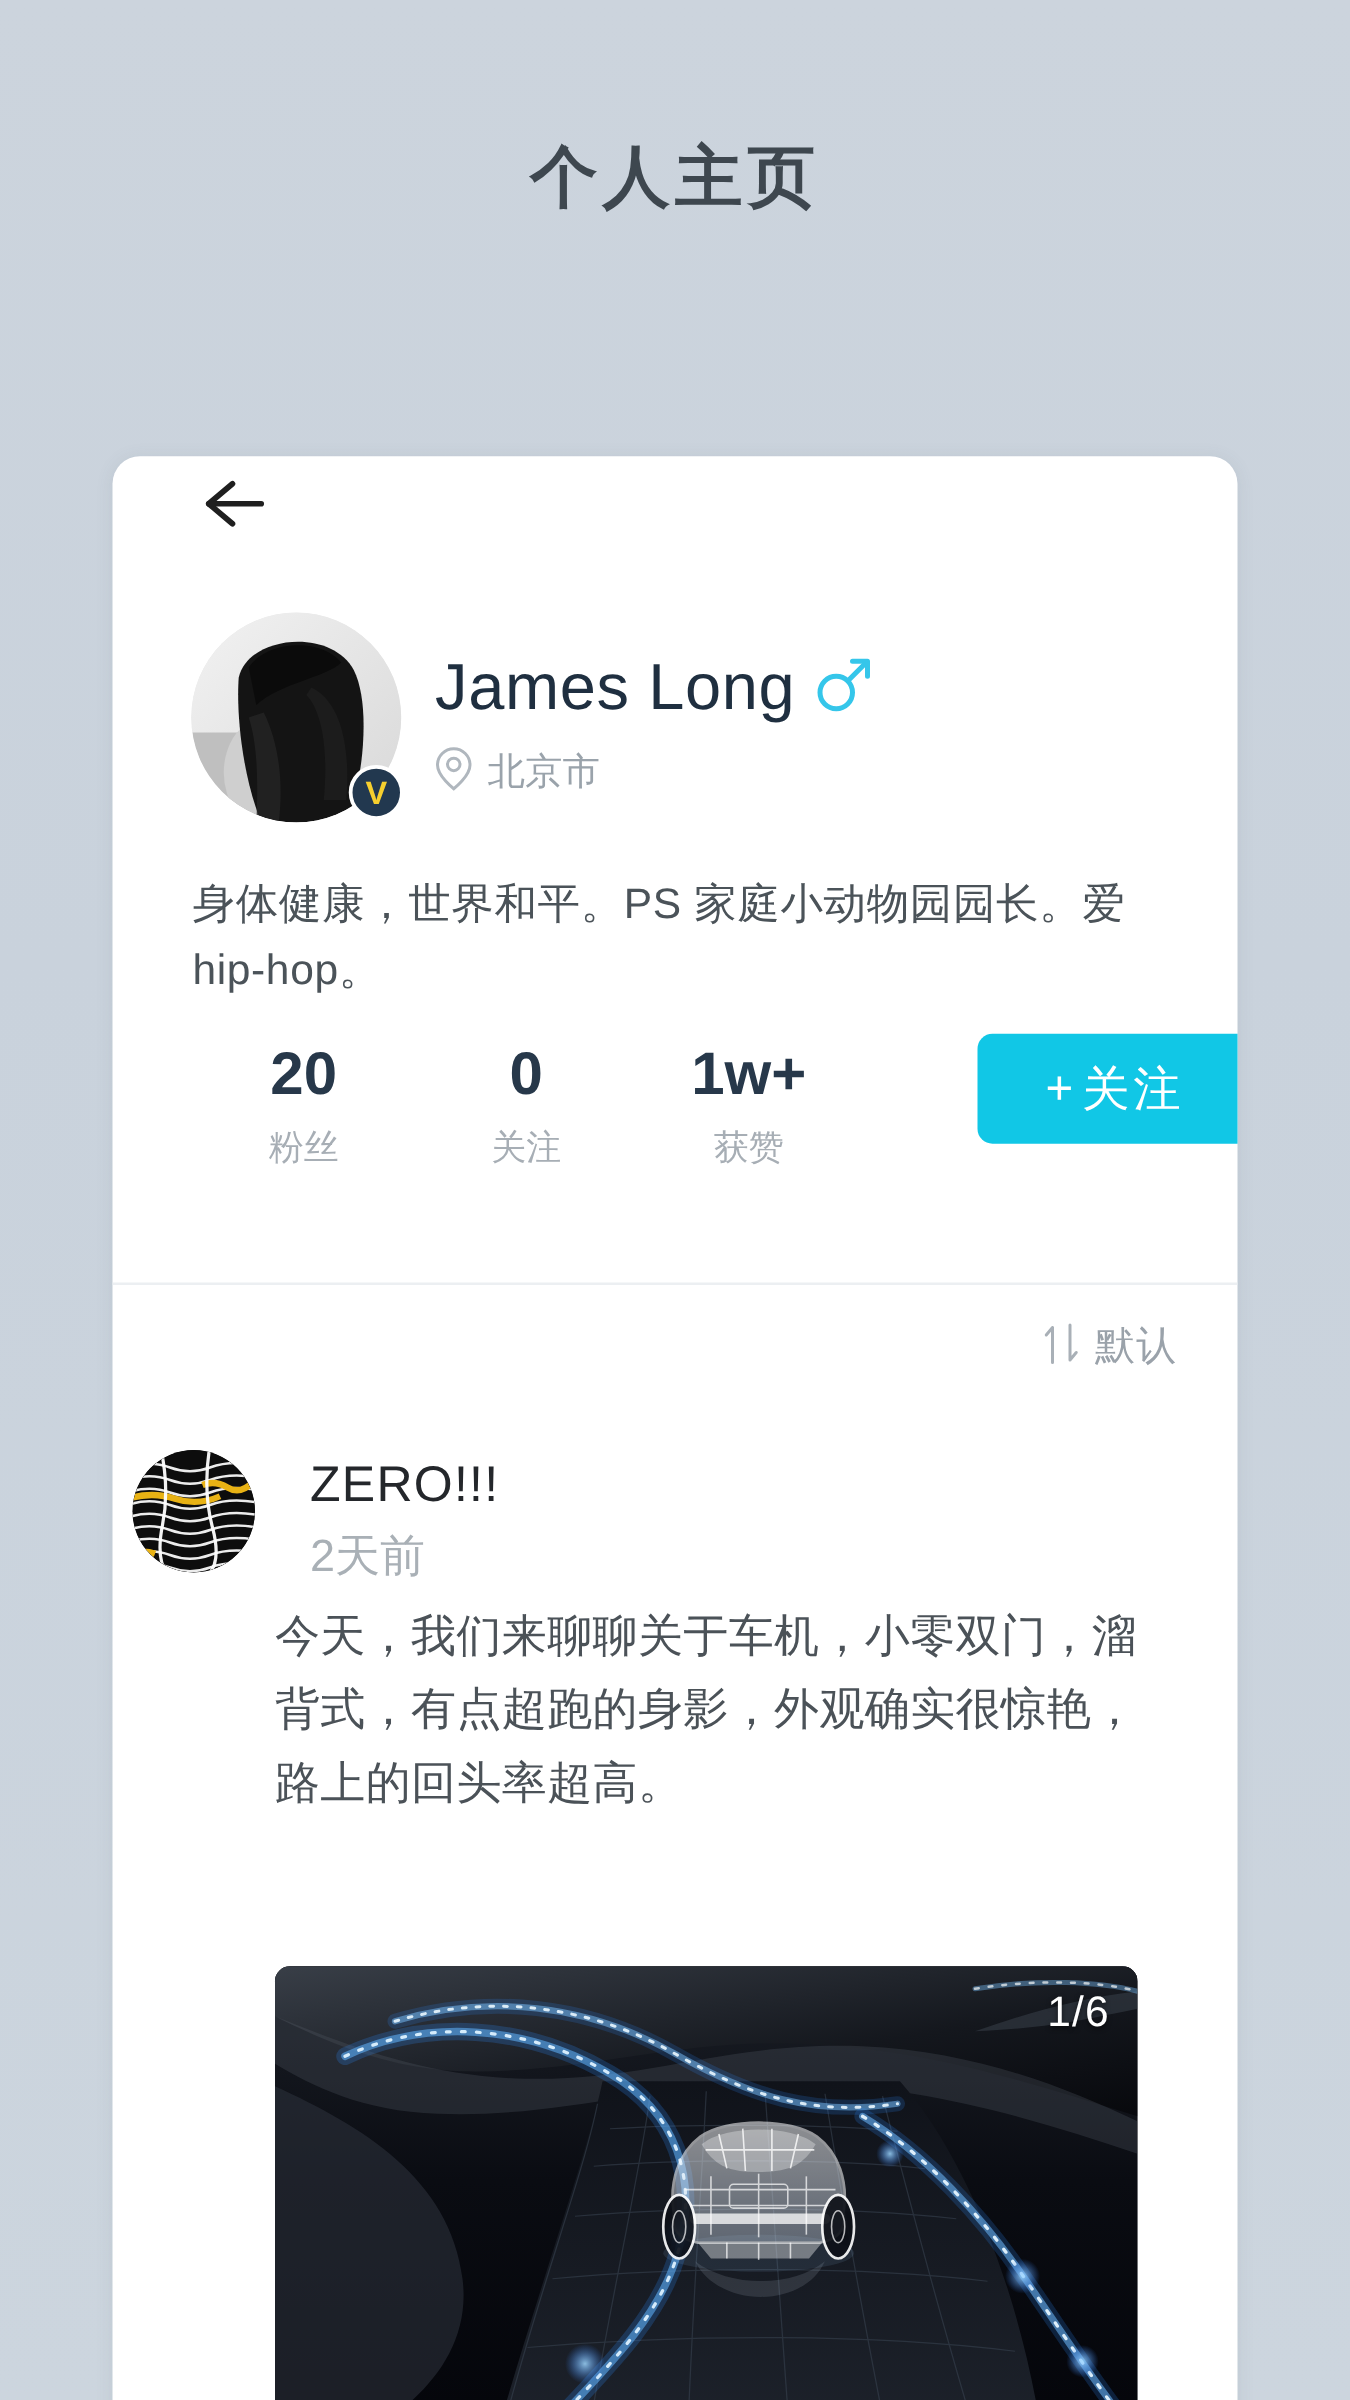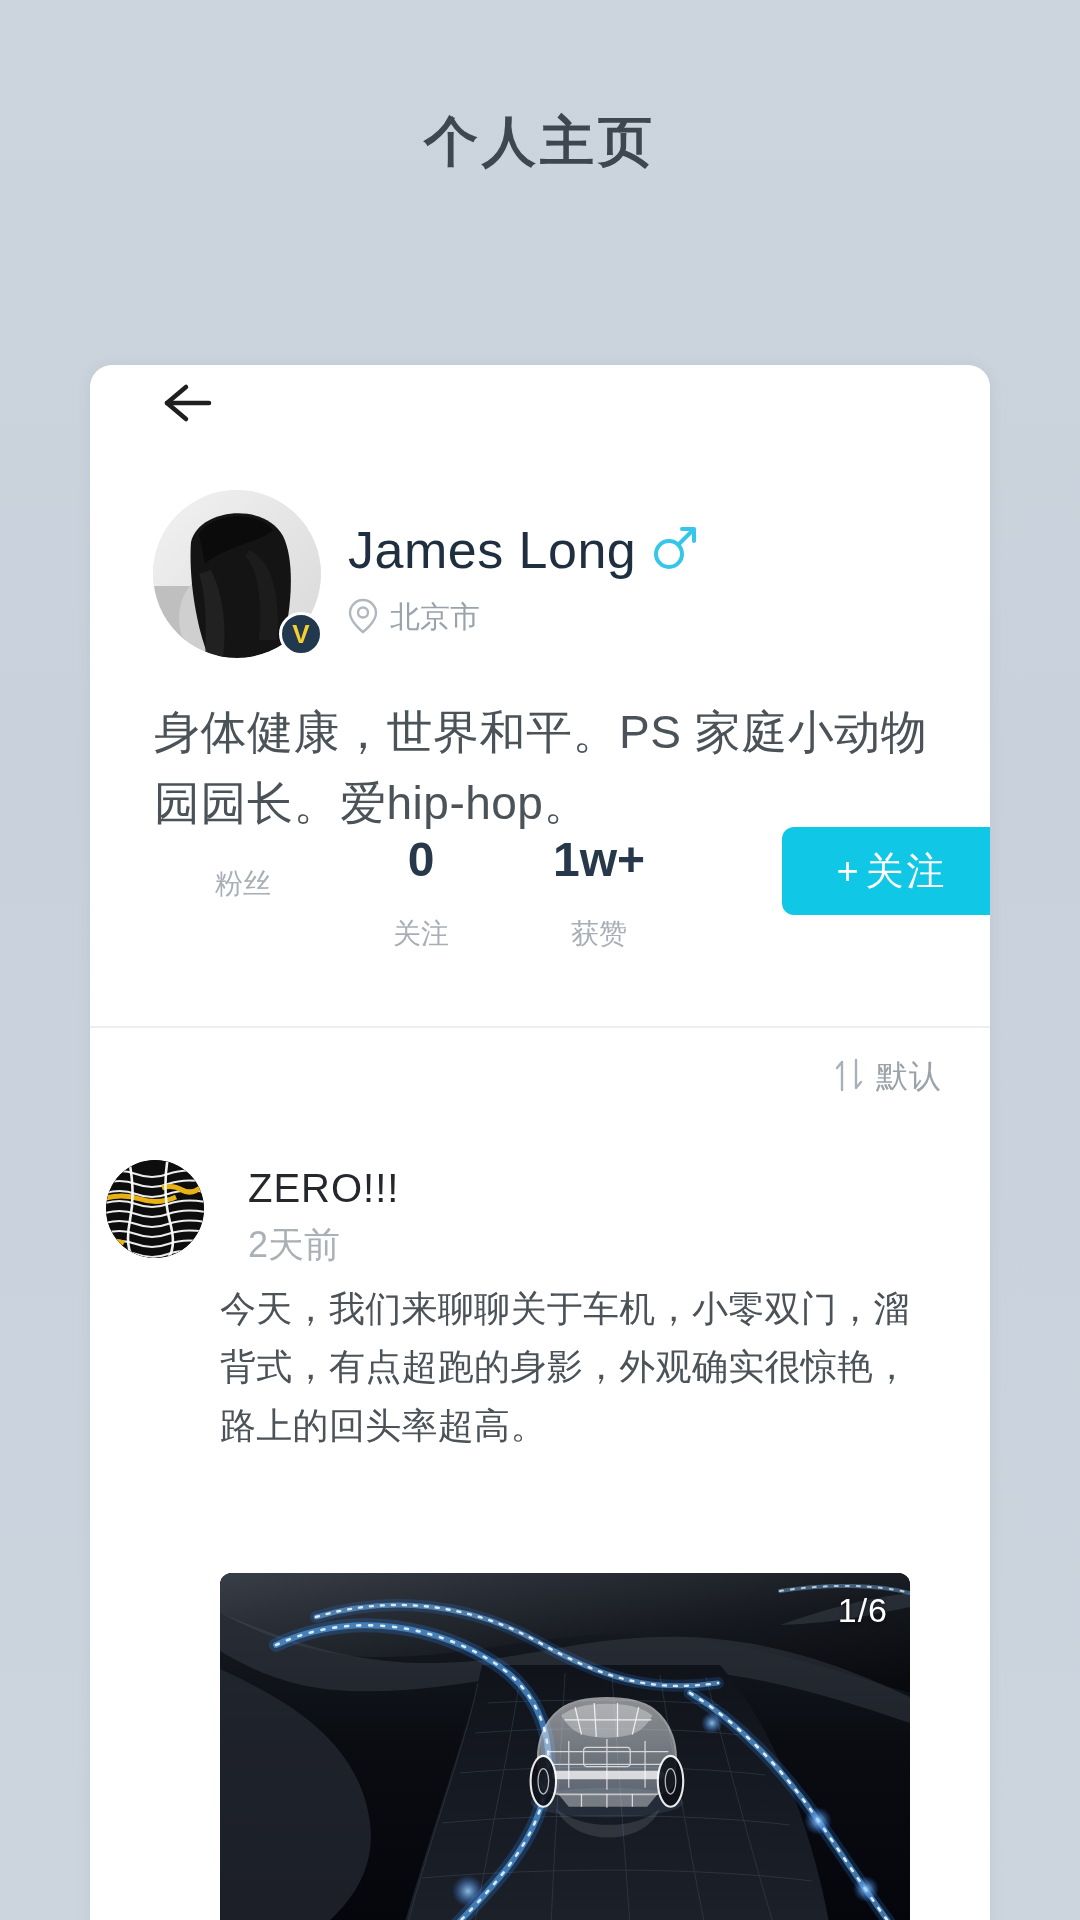--- a/index.html
+++ b/index.html
@@ -85,7 +85,7 @@
   .bio{
     position:absolute; left:64px; top:332px;
     width:790px;
-    font-size:46px; line-height:1.55;
+    font-size:34px; line-height:1.55;
     color:#4b5359;
     letter-spacing:.5px;
   }

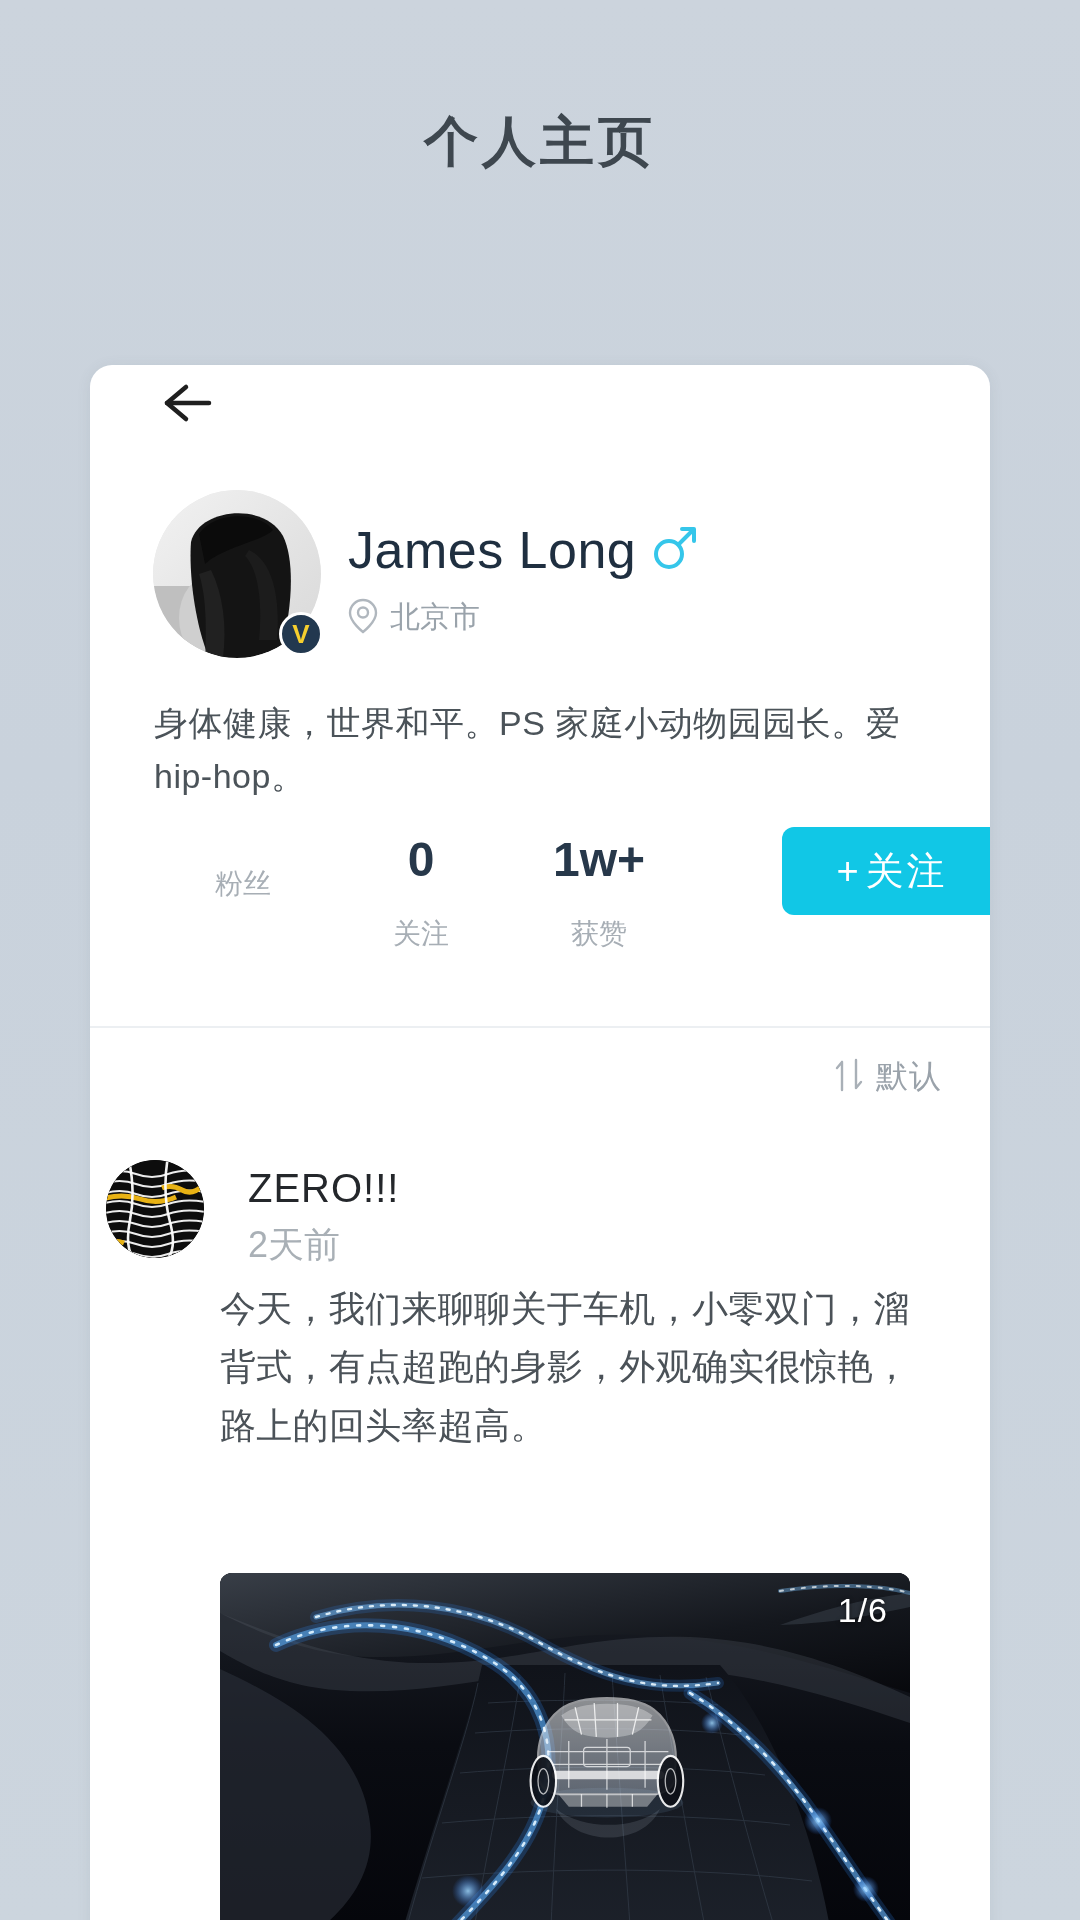--- a/index.html
+++ b/index.html
@@ -230,6 +230,7 @@
 
     <div class="stats">
       <div class="stat">
+        <div class="stat-val">20</div>
         <div class="stat-lbl">粉丝</div>
       </div>
       <div class="stat">

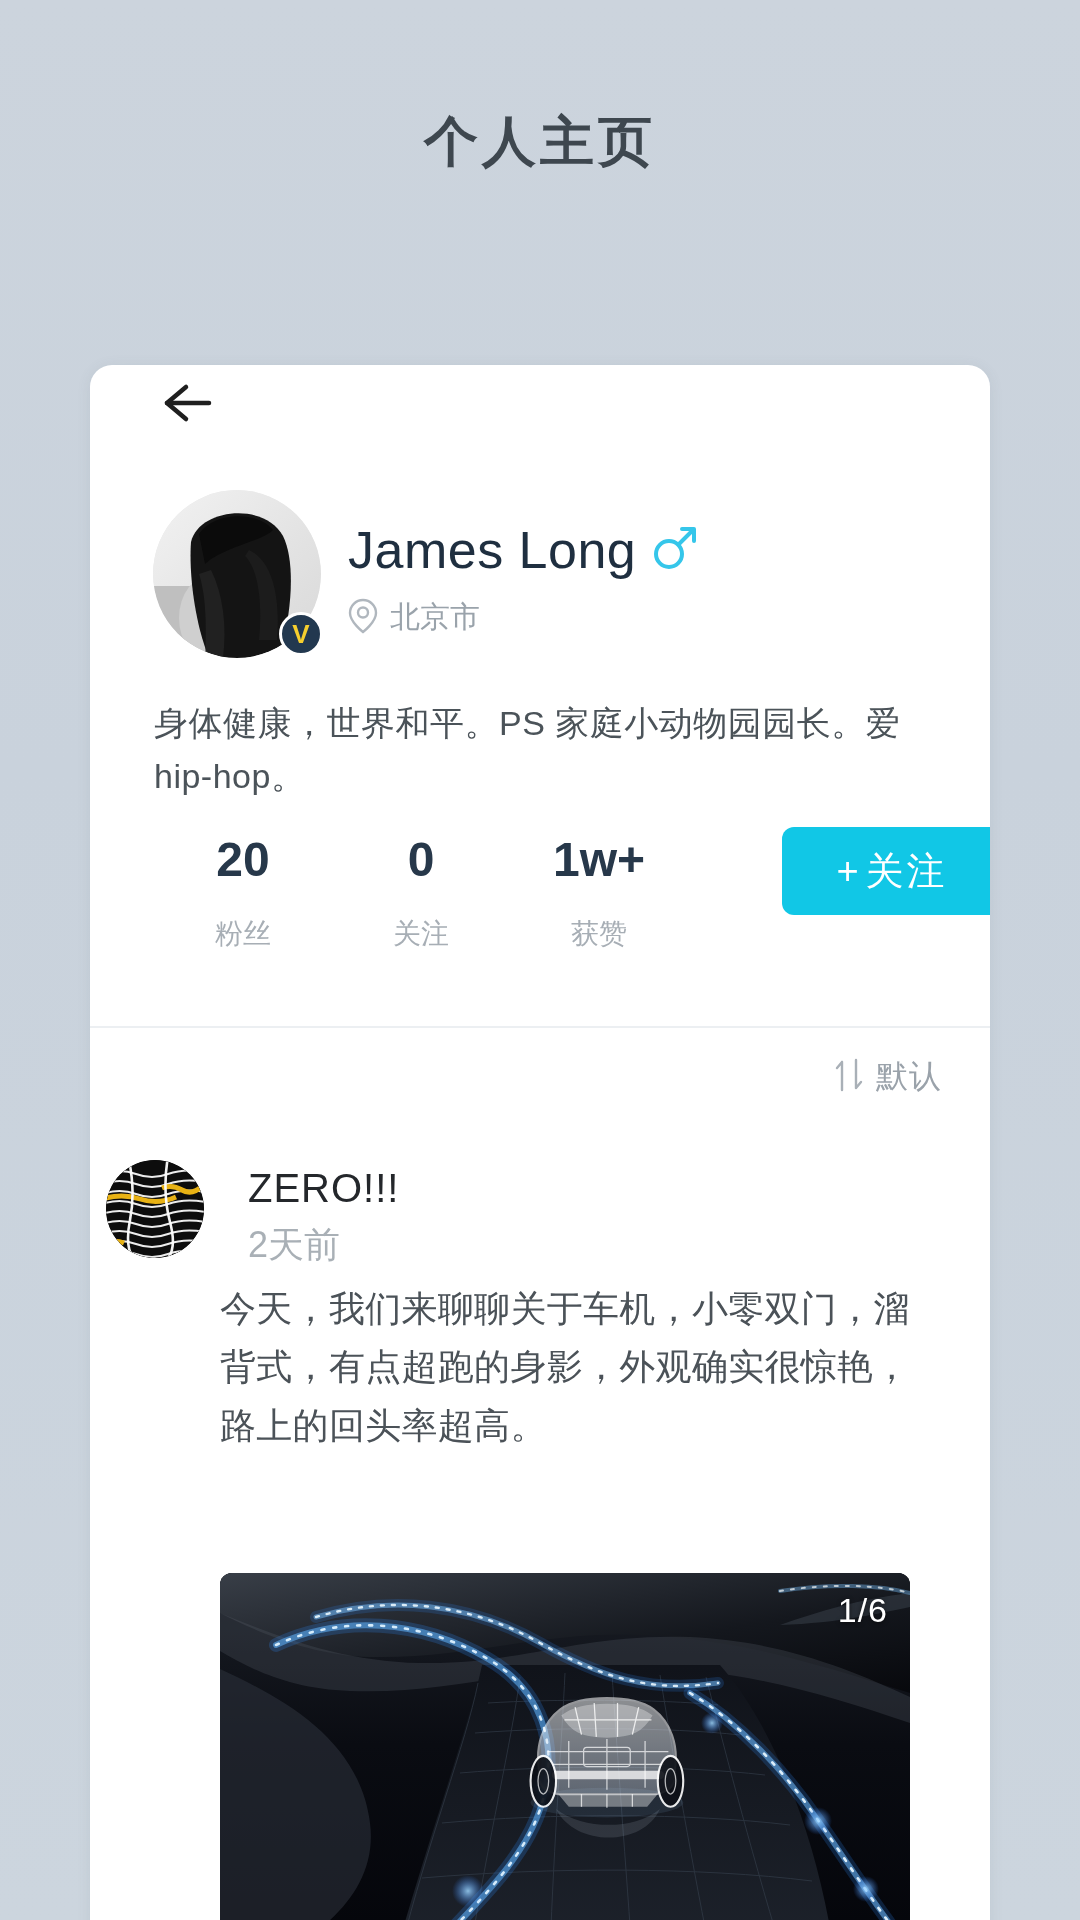--- a/index.html
+++ b/index.html
@@ -100,7 +100,7 @@
     font-size:48px; font-weight:700; color:#27384a; line-height:1.05;
   }
   .stat-lbl{
-    margin-top:30px; font-size:28px; color:#a7aeb5;
+    margin-top:14px; font-size:28px; color:#a7aeb5;
   }
   .follow-btn{
     position:absolute; left:628px; top:-8px;

